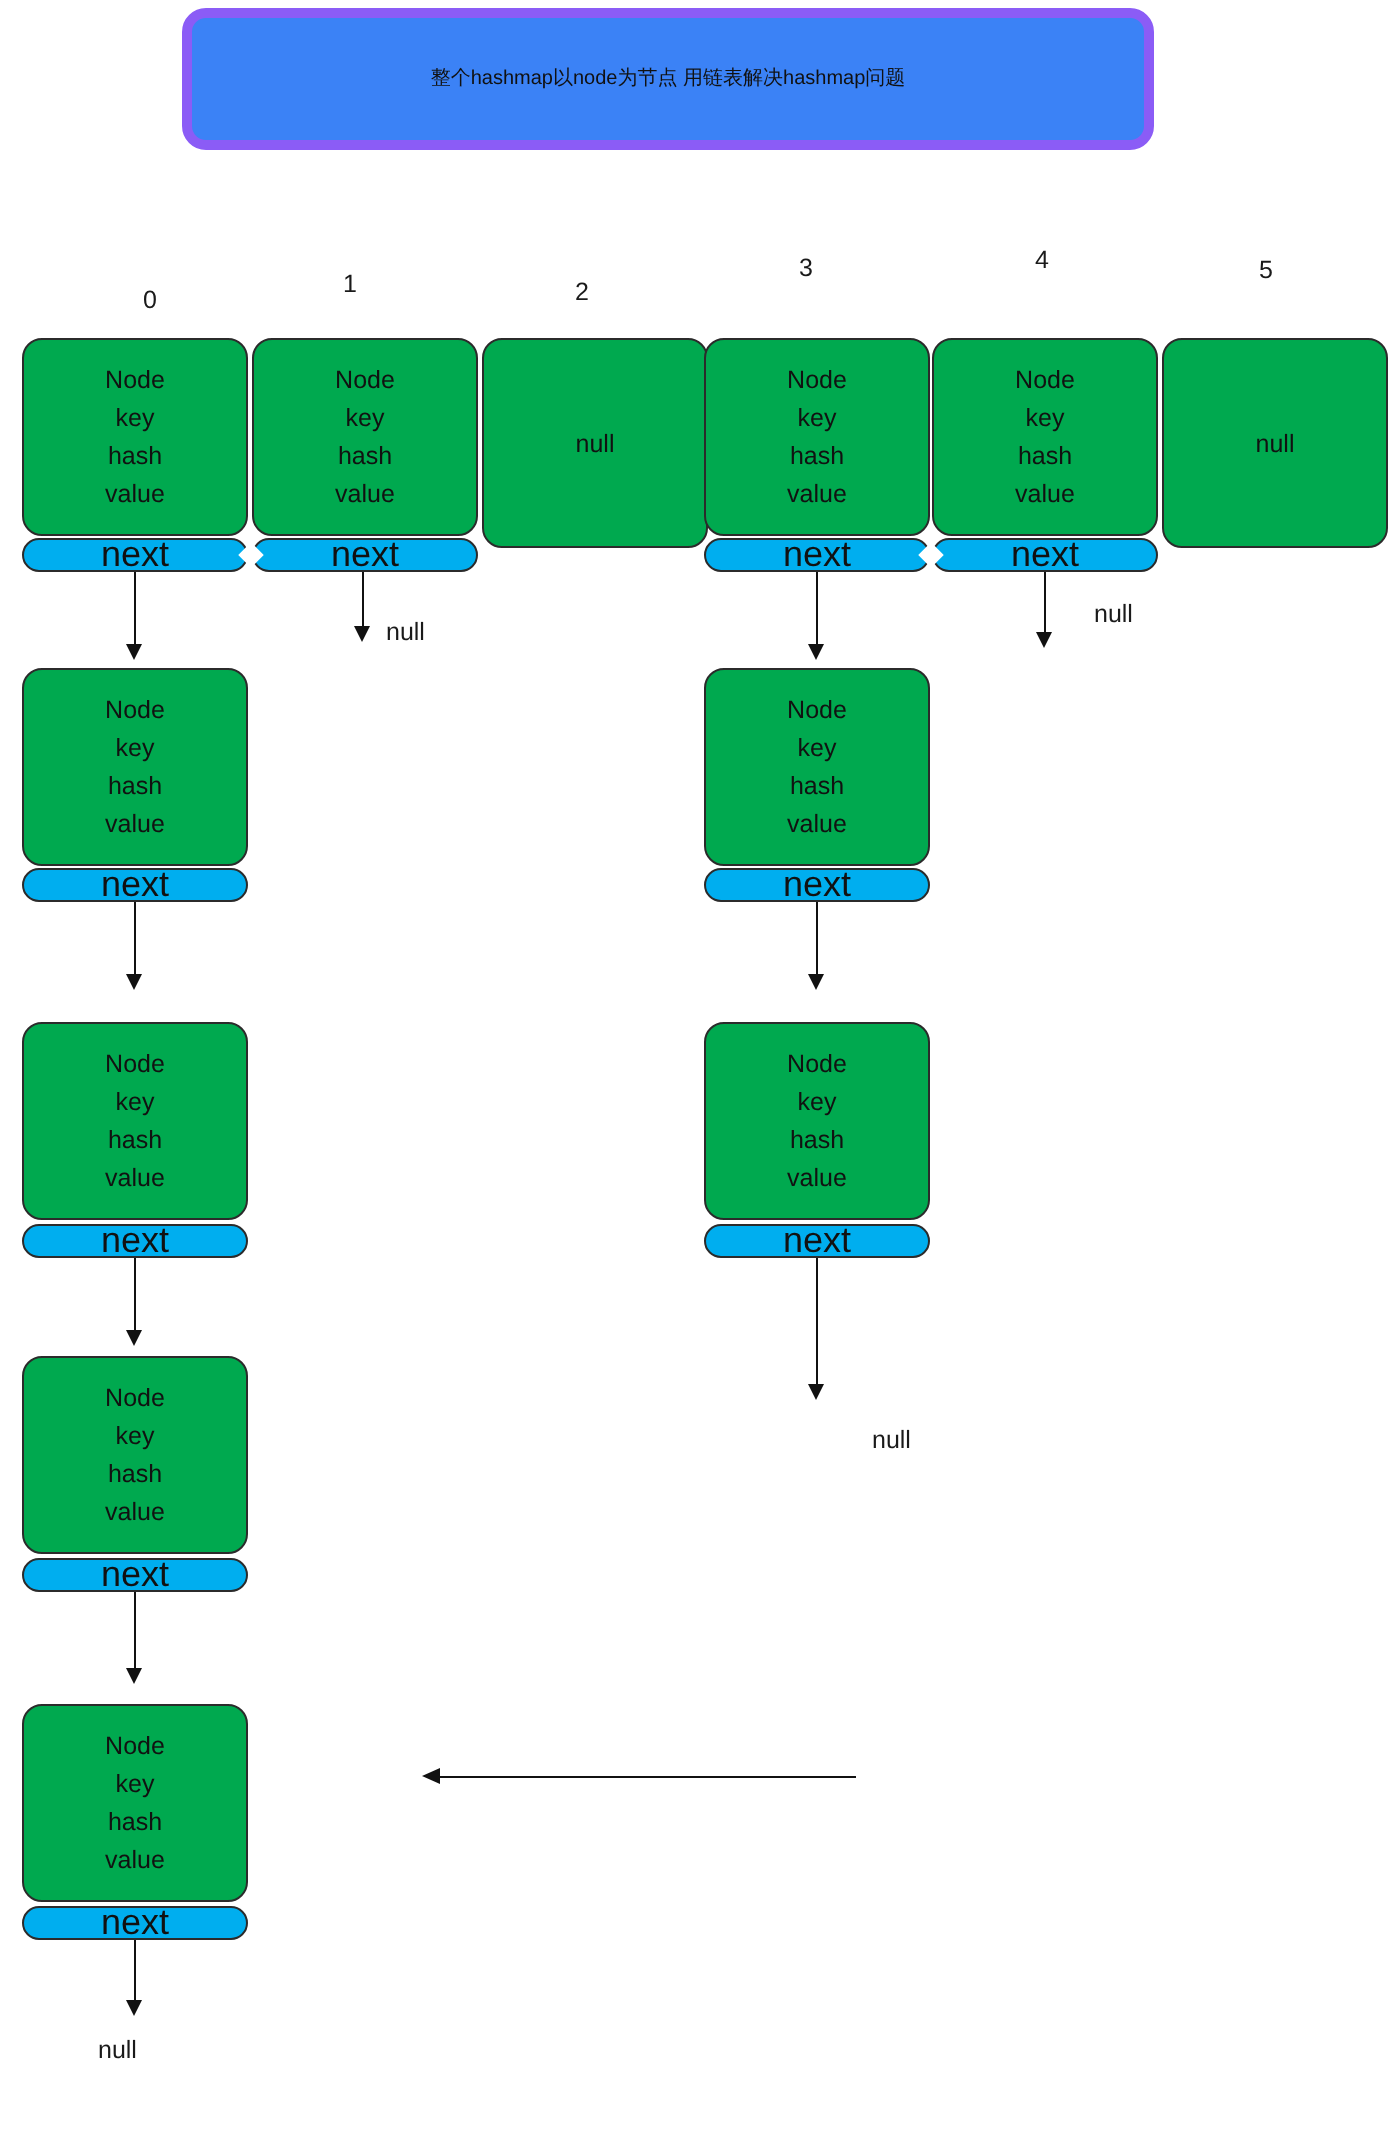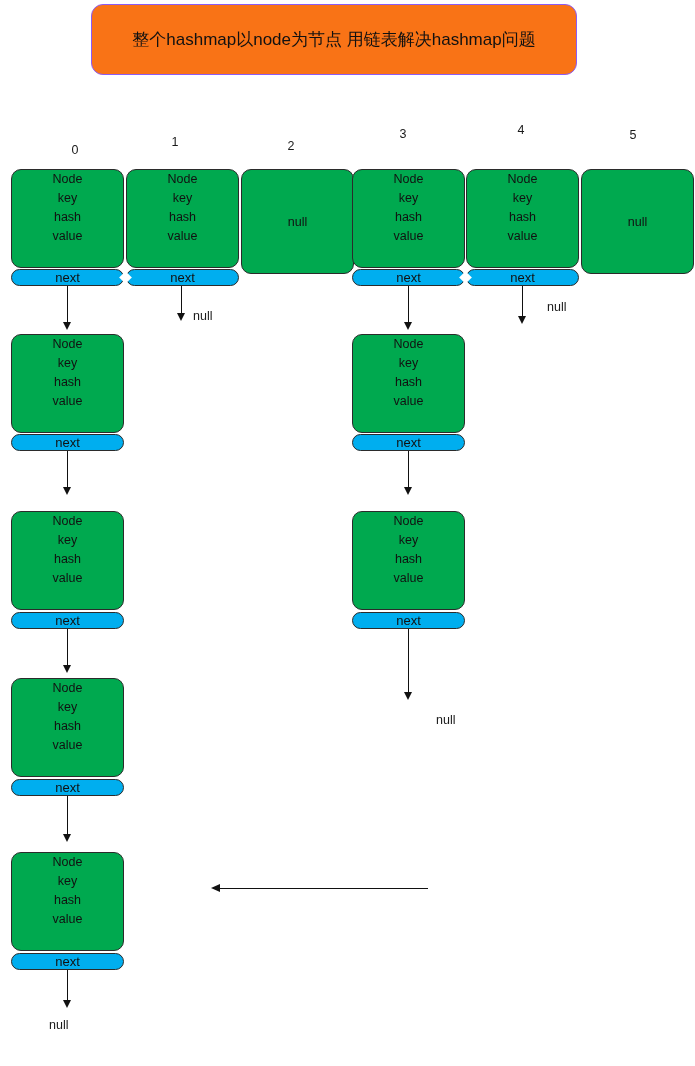--- a/index.html
+++ b/index.html
@@ -23,14 +23,14 @@
   .callout {
     position: absolute;
     box-sizing: border-box;
-    border: 1px solid #8b5cf6;
+    border: 5px solid #8b5cf6;
     border-radius: 12px;
-    background: #f97316;
+    background: #3b82f6;
     display: flex;
     align-items: center;
     justify-content: center;
     text-align: center;
-    font-size: 17px;
+    font-size: 10px;
     line-height: 1.4;
     color: #111111;
     padding: 4px 10px;

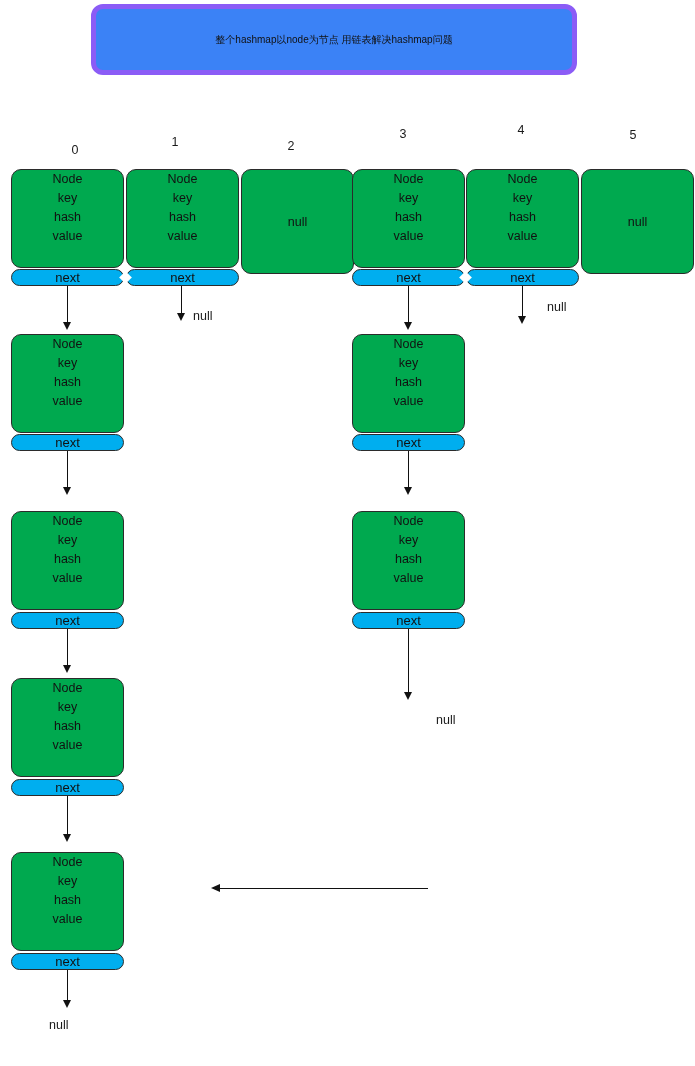--- a/index.html
+++ b/index.html
@@ -46,6 +46,7 @@
     display: flex;
     flex-direction: column;
     align-items: center;
+    justify-content: center;
     color: #111111;
     font-size: 12.5px;
     line-height: 19px;

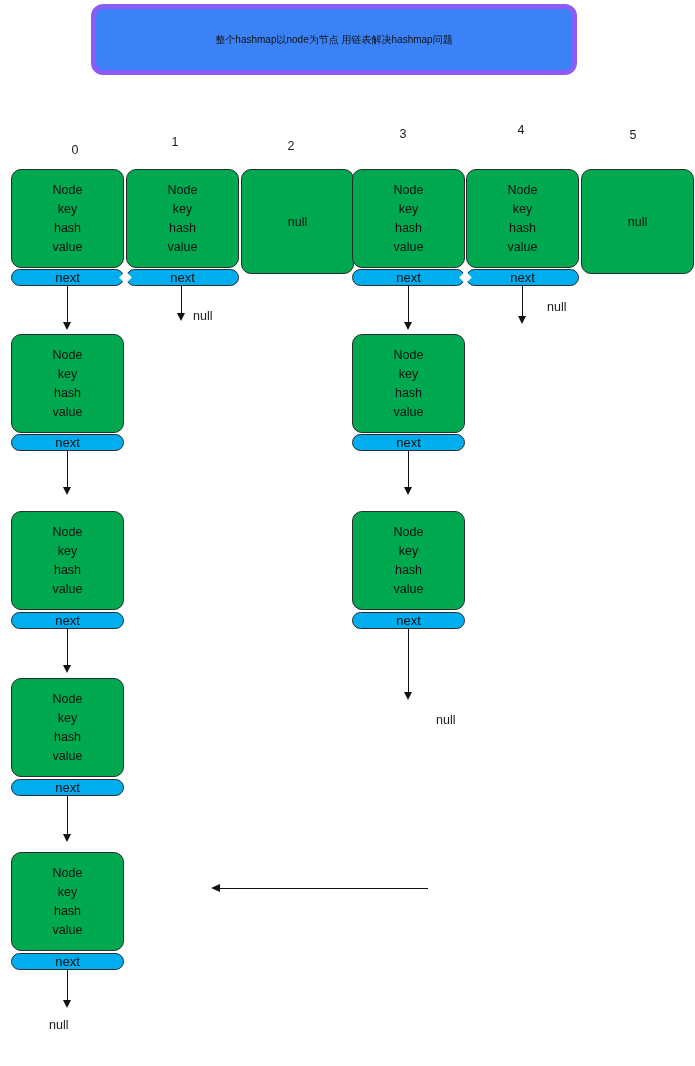--- a/index.html
+++ b/index.html
@@ -76,7 +76,7 @@
     display: flex;
     align-items: center;
     justify-content: center;
-    font-size: 13px;
+    font-size: 18px;
     color: #111111;
   }
 

